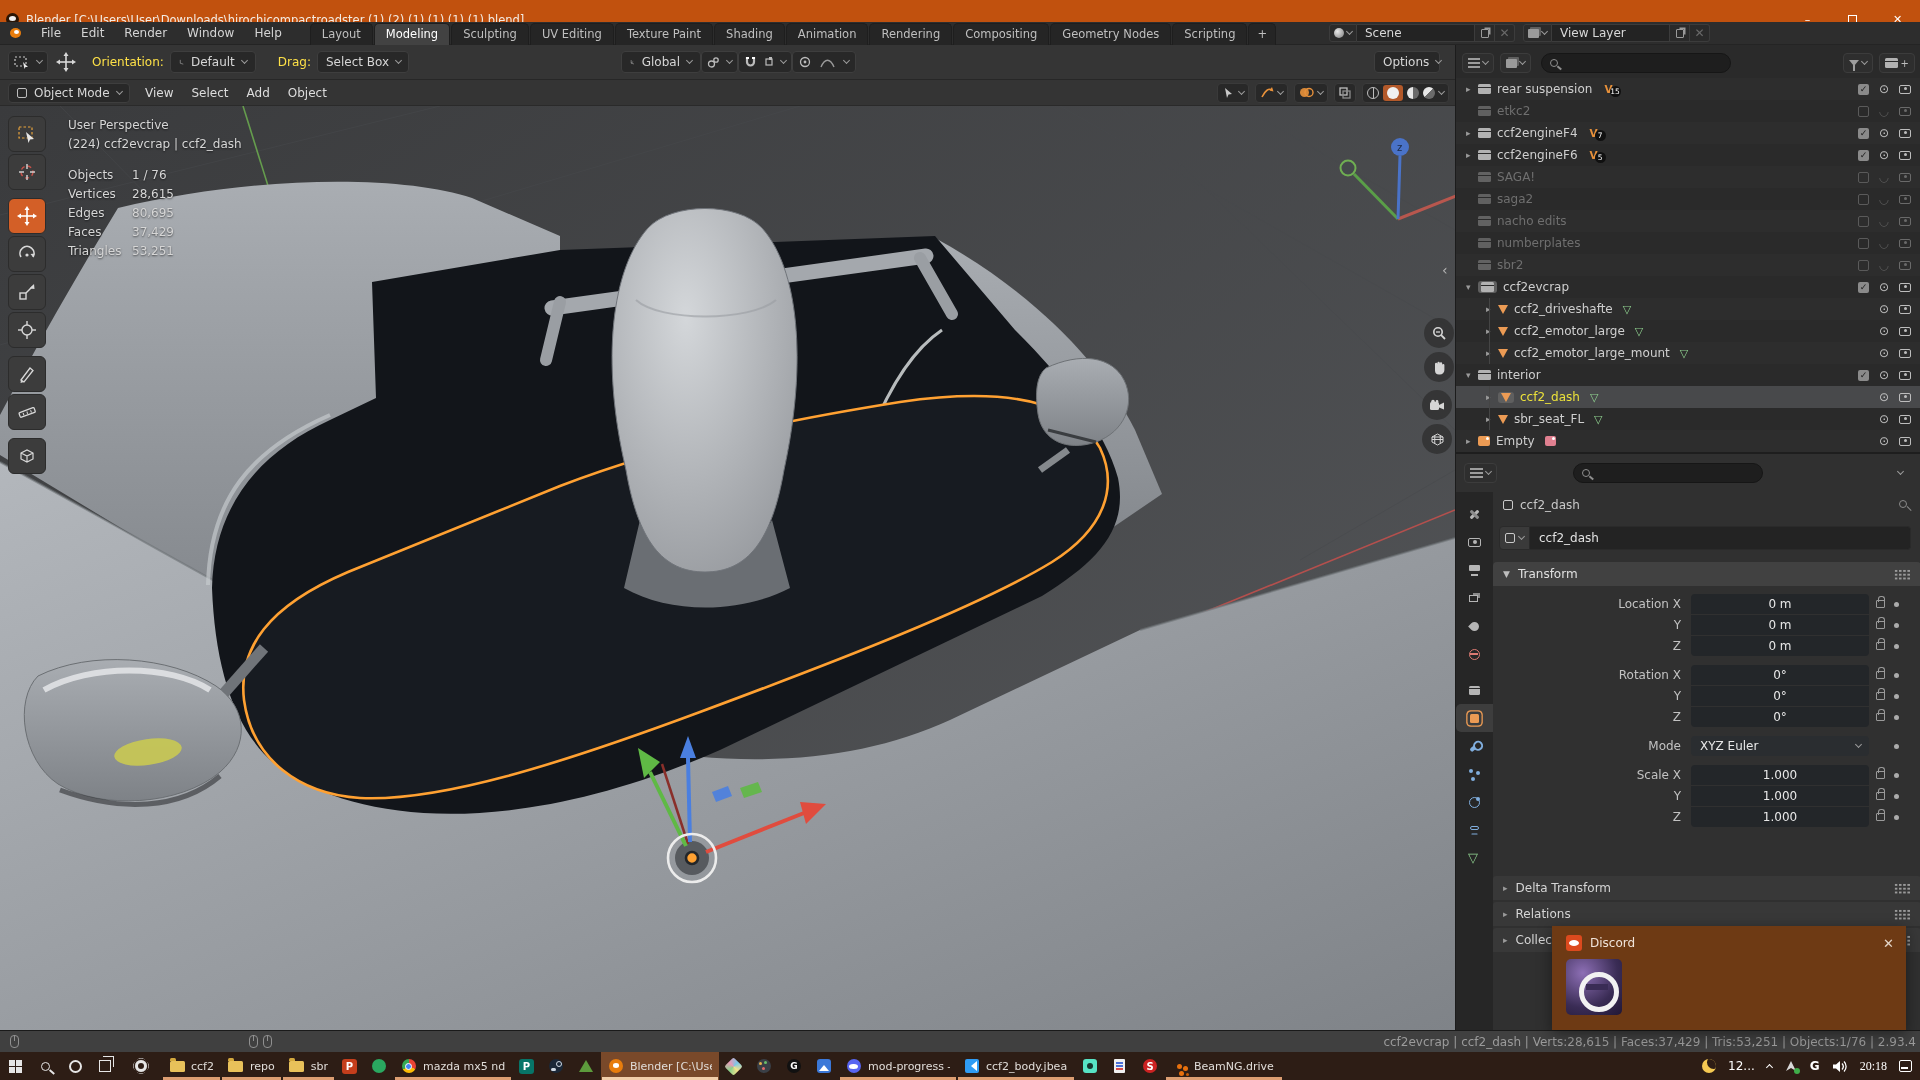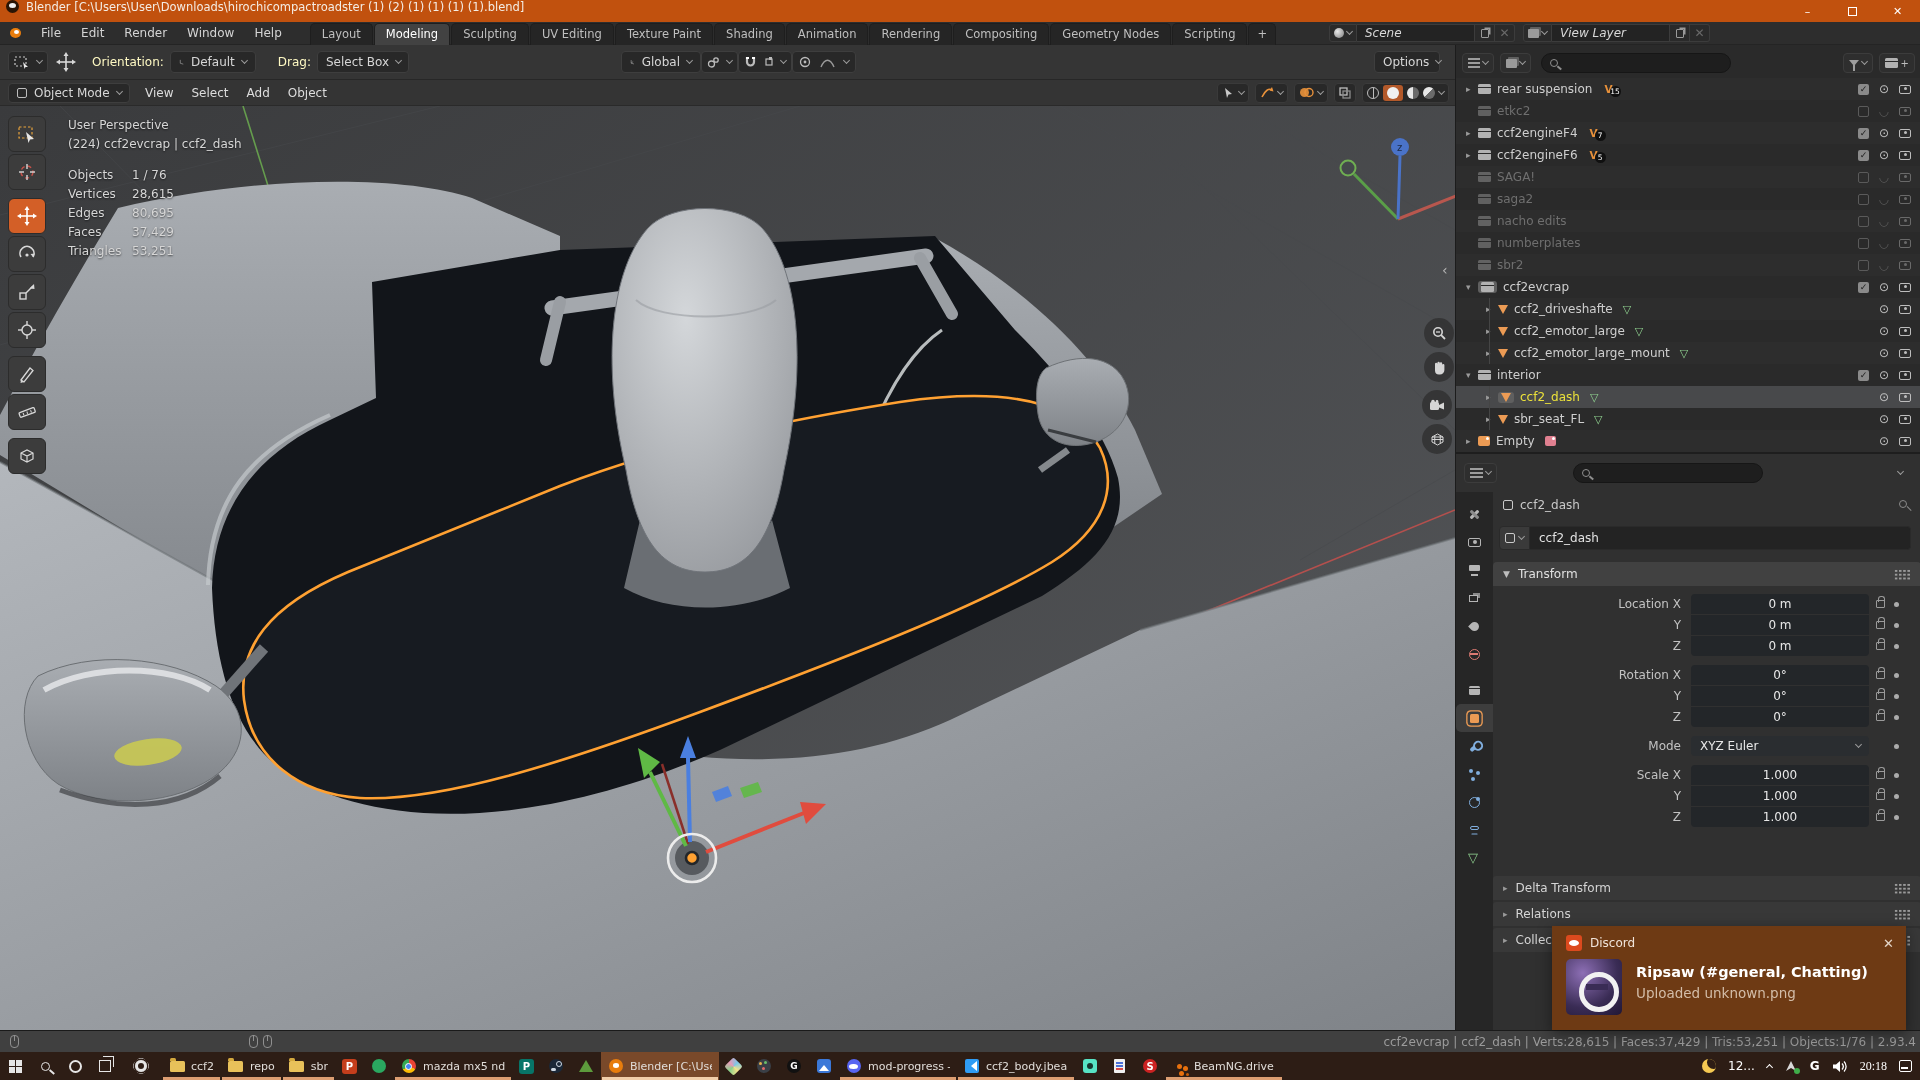--- a/index.html
+++ b/index.html
@@ -9,7 +9,7 @@
   .abs { position:absolute; }
 
   
-  #titlebar { left:0; top:0; width:1920px; height:39px; background:#c1510e; display:flex; align-items:flex-start; }
+  #titlebar { left:0; top:0; width:1920px; height:39px; background:#c1510e; display:flex; align-items:center; }
   #titlebar .blogo { width:13px; height:13px; border-radius:50%; background:#2a1505; margin:0 7px 0 6px; position:relative; }
   #titlebar .blogo::after { content:""; position:absolute; left:3px; top:3px; width:7px; height:5px; border-radius:50%; background:#f0f0f0; }
   #titlebar .ttext { color:#f4ece4; font-size:11.5px; }

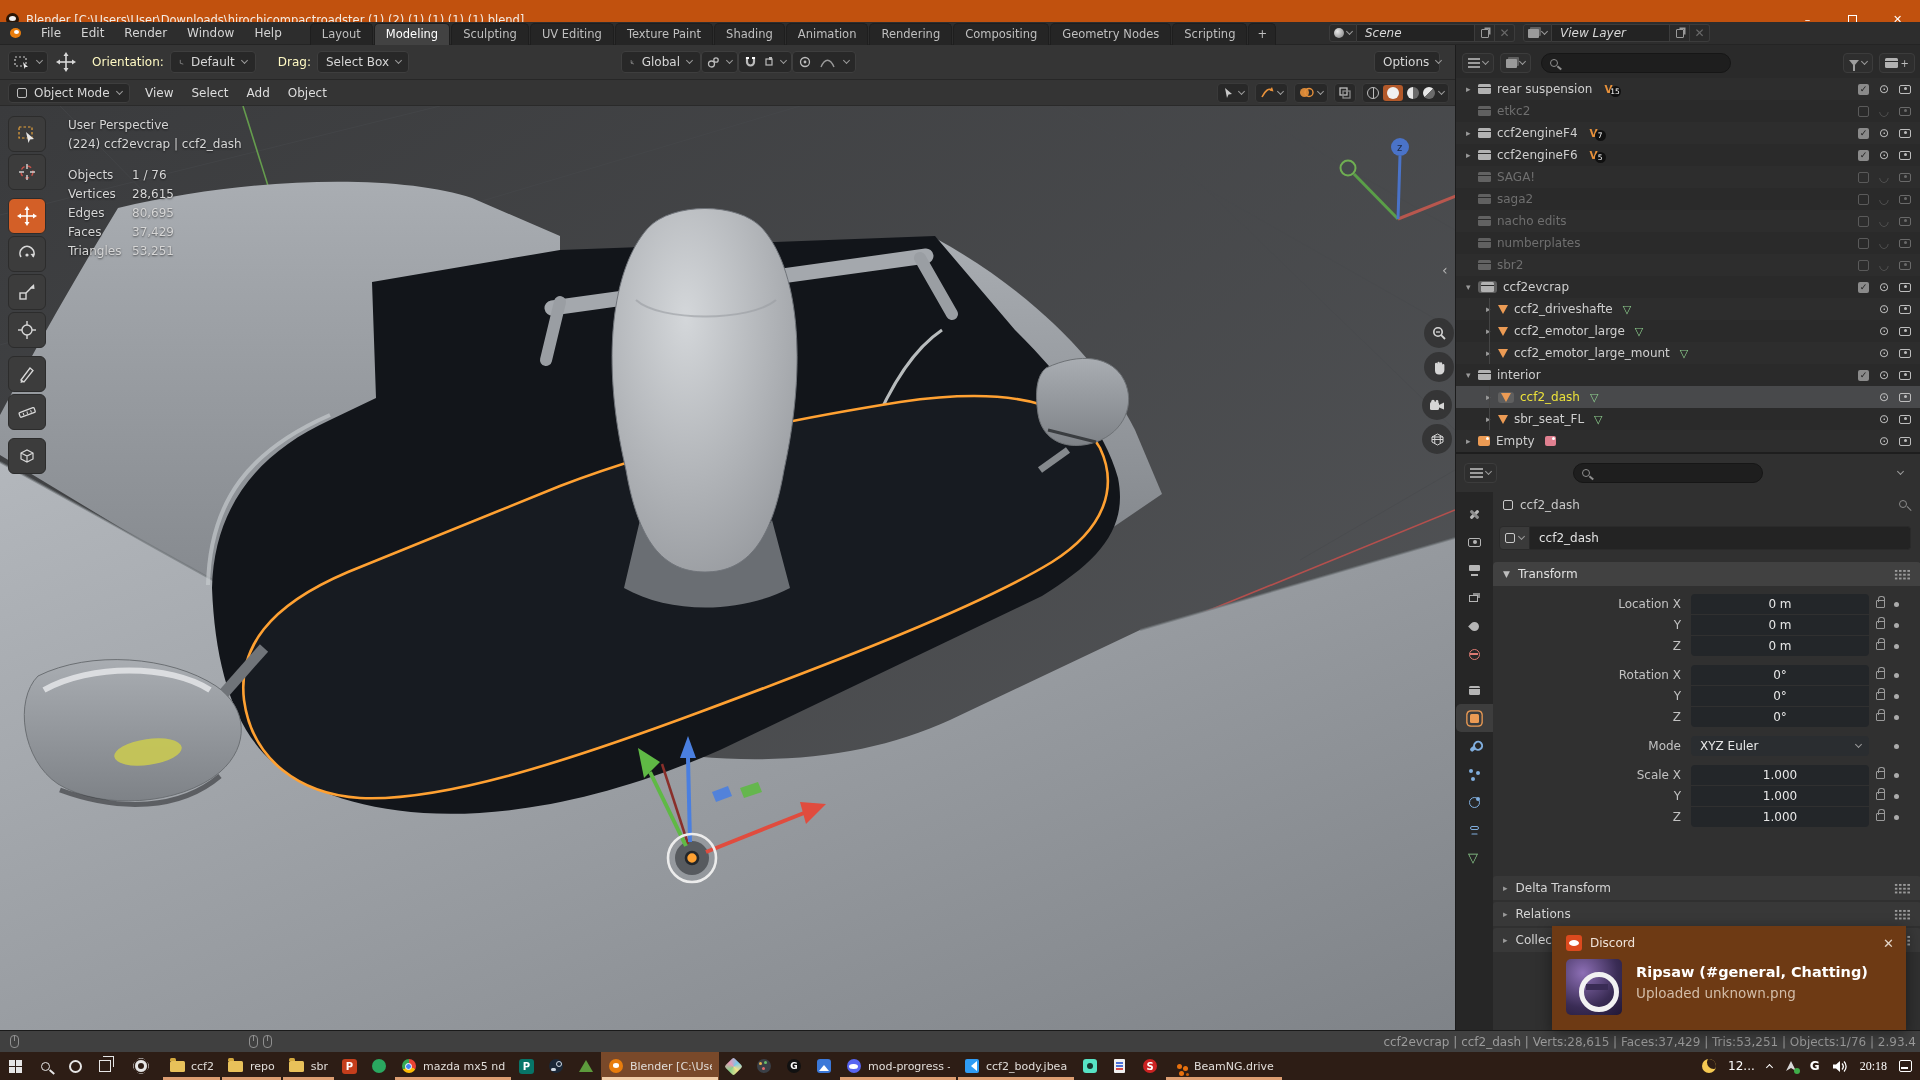--- a/index.html
+++ b/index.html
@@ -28,7 +28,7 @@
   .wstab.active { background:#424242; color:#ffffff; }
   .wstab.plus { padding:3px 8px 4px 8px; }
   #topbar-right { margin-left:auto; display:flex; gap:8px; margin-right:210px; align-items:center; }
-  .idwidget { display:flex; align-items:center; height:28px;font-style:italic; }
+  .idwidget { display:flex; align-items:center; height:28px; }
   .idwidget .iconbox { background:#2a2a2a; border:1px solid #3c3c3c; border-radius:3px 0 0 3px; height:18px; display:flex; align-items:center; padding:0 4px; gap:3px; }
   .idwidget .field { background:#232323; border:1px solid #3c3c3c; border-left:none; height:18px; display:flex; align-items:center; padding:0 8px; width:118px; color:#d8d8d8; }
   .idwidget .fbtn { background:#2a2a2a; border:1px solid #3c3c3c; border-left:none; height:18px; width:20px; display:flex; align-items:center; justify-content:center; color:#9a9a9a; }

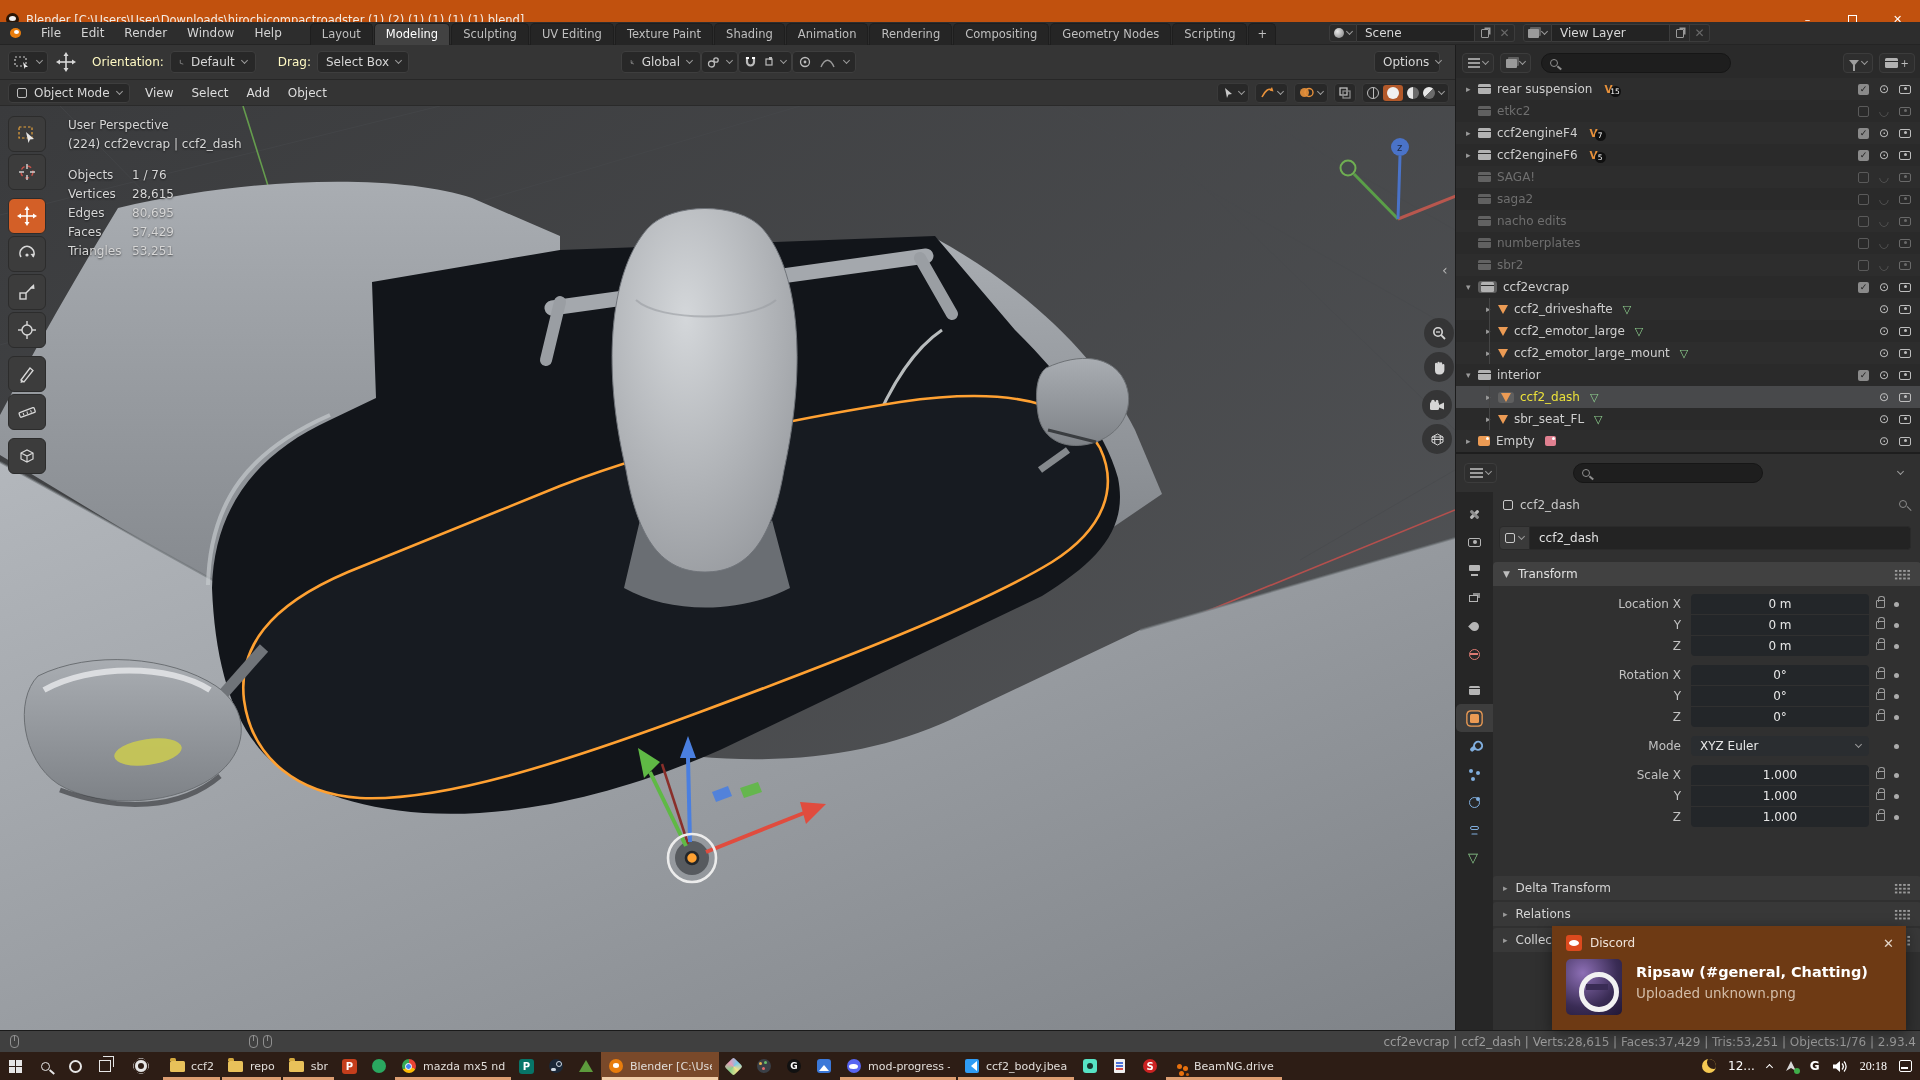--- a/index.html
+++ b/index.html
@@ -44,7 +44,7 @@
   
   #toolrow { left:0; top:45px; width:1455px; height:35px; background:#353535; border-bottom:1px solid #272727; display:flex; align-items:center; }
   .w { background:#282828; border:1px solid #3e3e3e; border-radius:4px; height:22px; display:flex; align-items:center; padding:0 8px; gap:7px; color:#d6d6d6; flex:none; white-space:nowrap; }
-  .wlabel { color:#fef9c3; margin:0 6px; }
+  .wlabel { color:#fde047; margin:0 6px; }
 
   
   #vpheader { left:0; top:80px; width:1455px; height:26px; background:#343434; border-bottom:1px solid #2a2a2a; display:flex; align-items:center; z-index:5; }

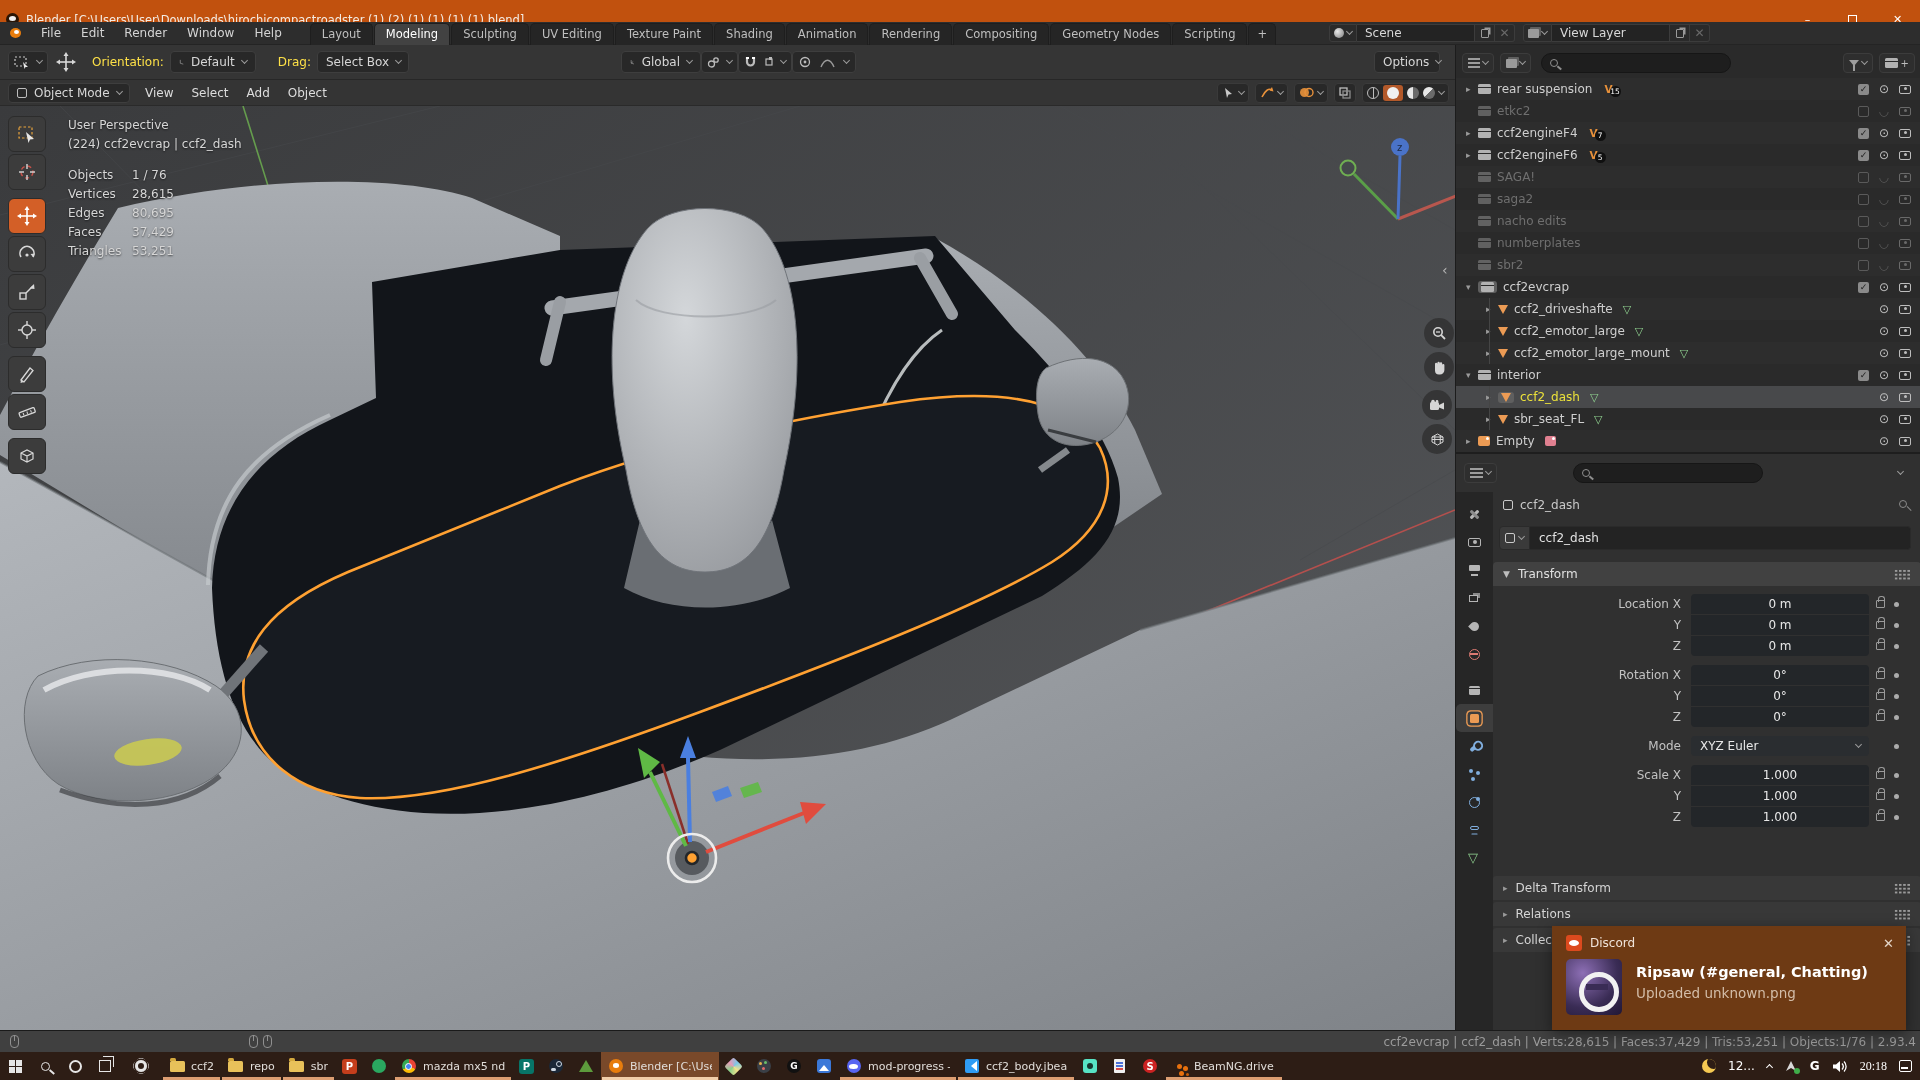--- a/index.html
+++ b/index.html
@@ -1058,10 +1058,6 @@
   </div>
   <div class="nbody">
     <span class="avatar"></span>
-    <div>
-      <div class="ntitle">Ripsaw (#general, Chatting)</div>
-      <div class="nsub">Uploaded unknown.png</div>
-    </div>
   </div>
 </div>
 

